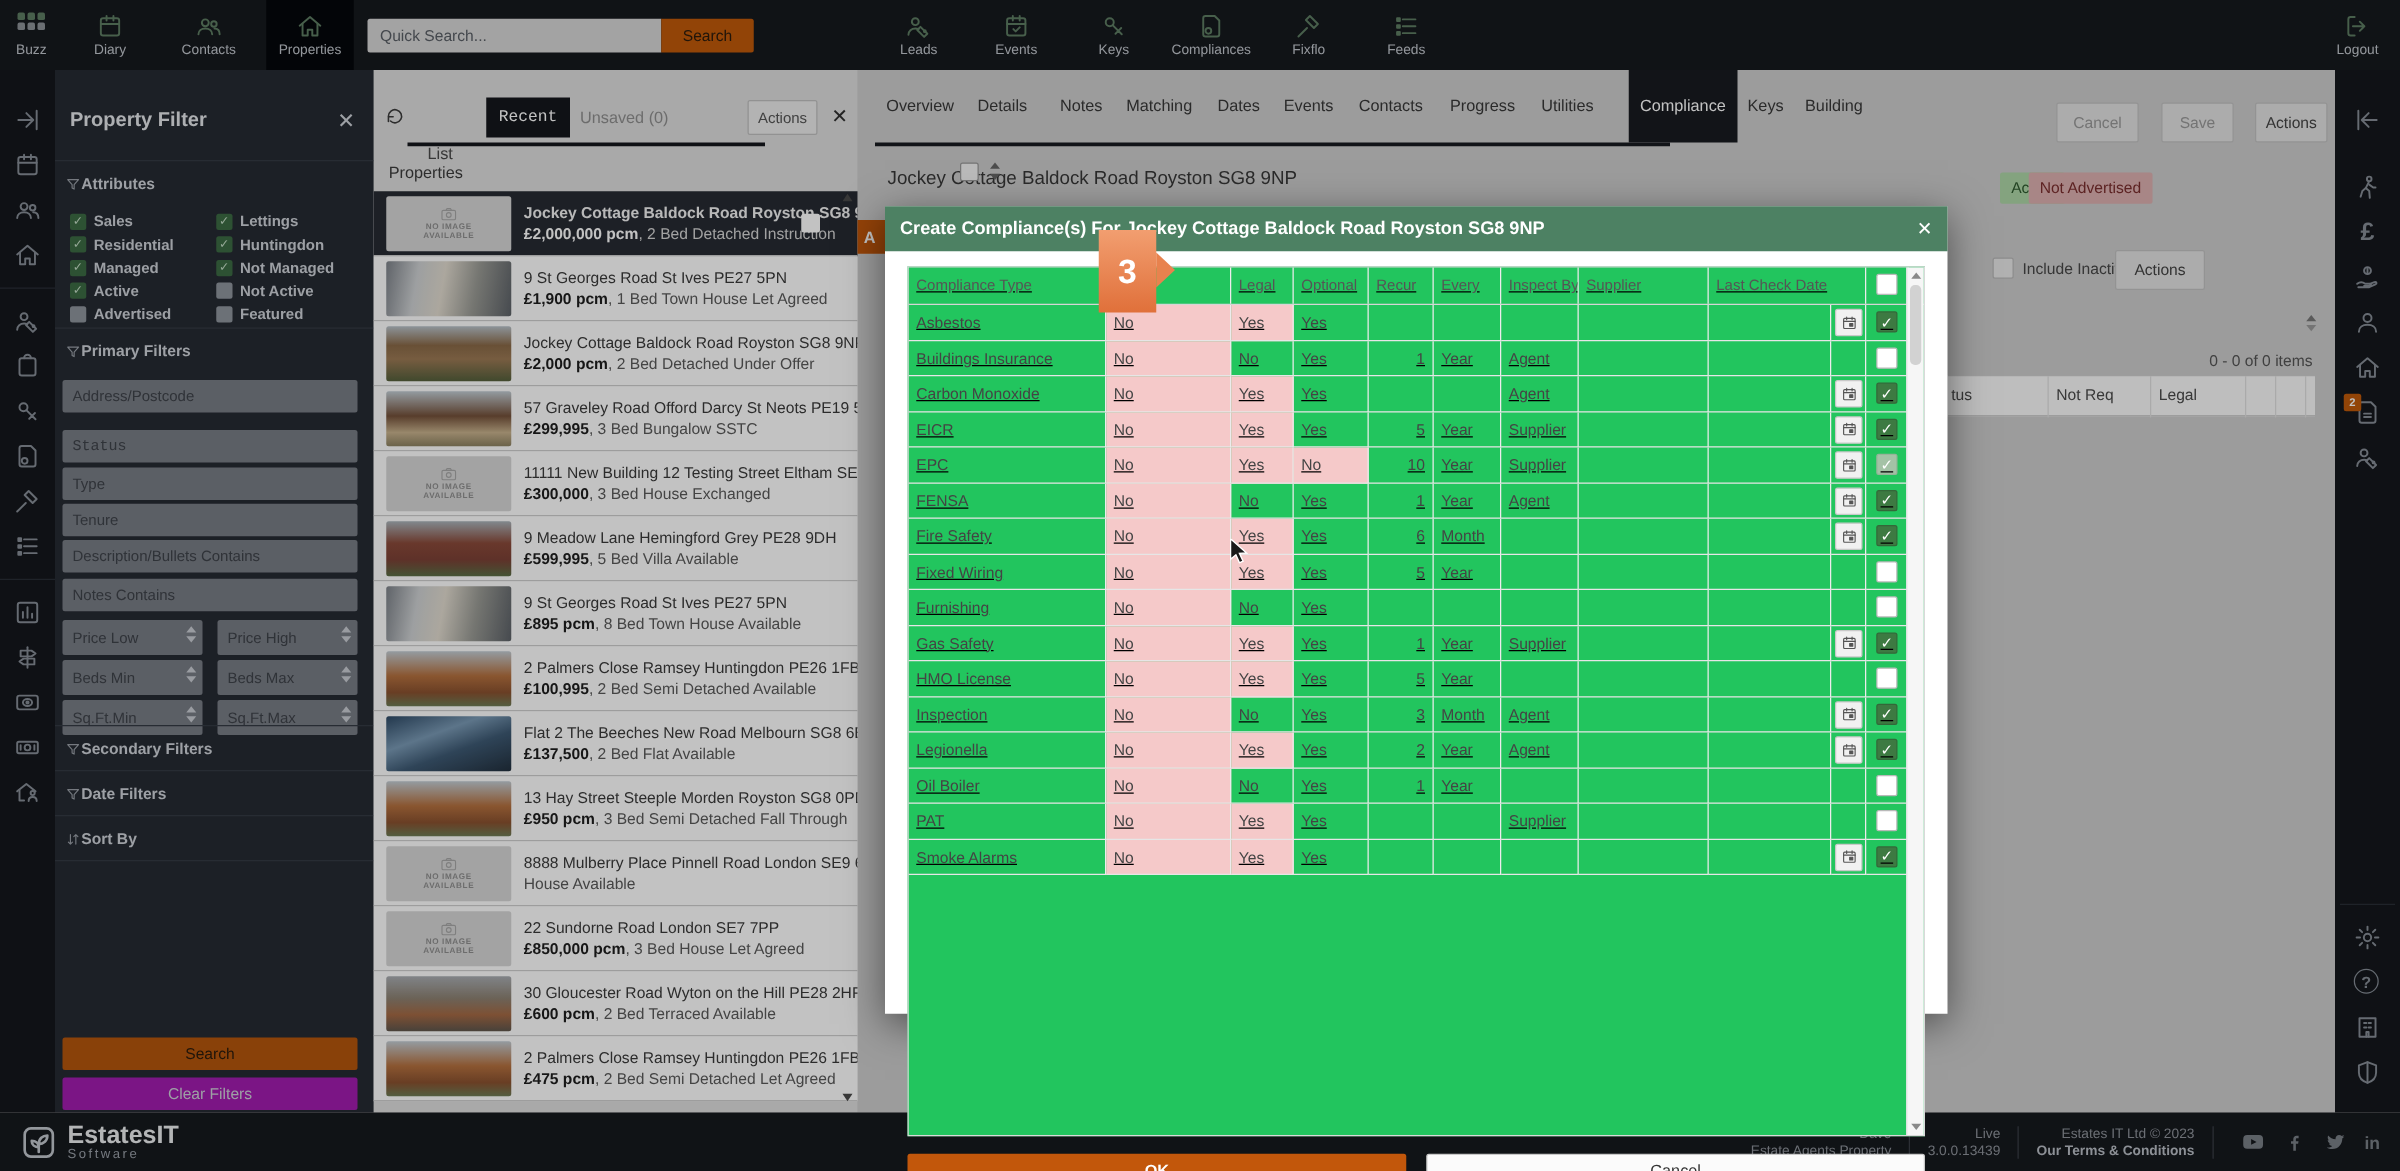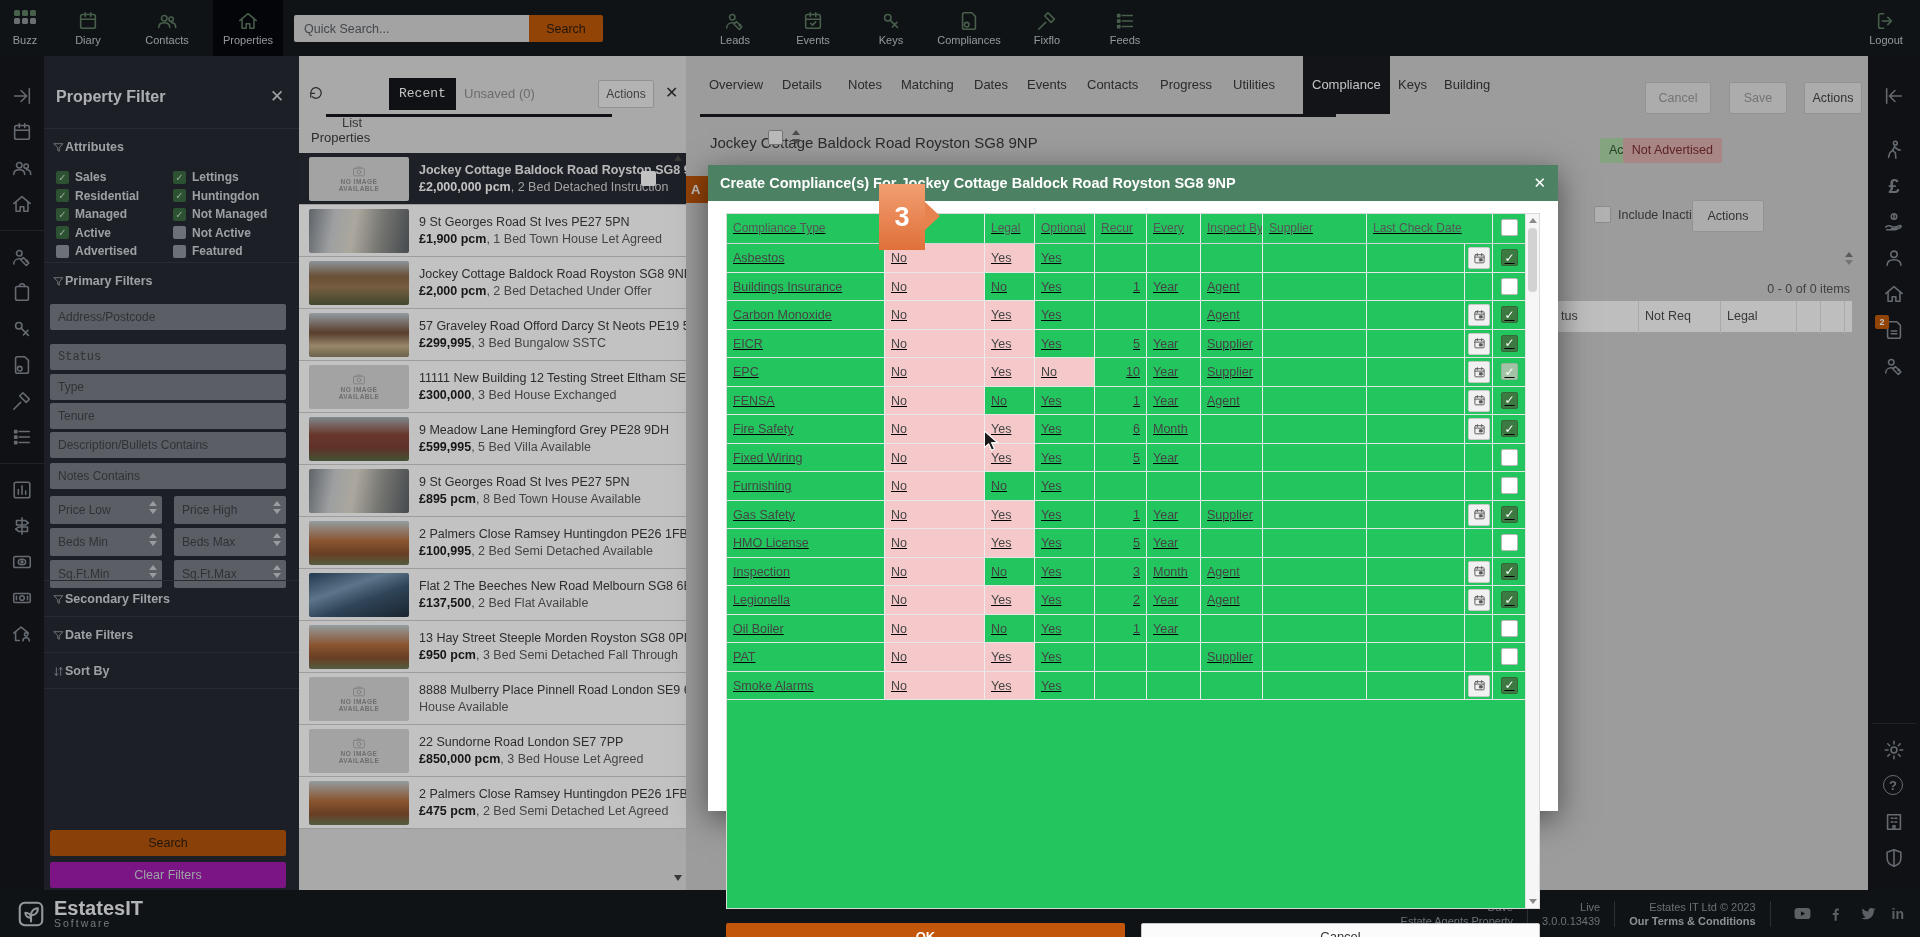--- a/index.html
+++ b/index.html
@@ -677,6 +677,13 @@
           </div>
         </div>
         <div class="prow">
+          <div class="pthumb th-terrace"></div>
+          <div class="ptext">
+            <div class="addr">30 Gloucester Road Wyton on the Hill PE28 2HF</div>
+            <div class="l2"><b>£600 pcm</b><span>, 2 Bed Terraced Available</span></div>
+          </div>
+        </div>
+        <div class="prow">
           <div class="pthumb th-semi"></div>
           <div class="ptext">
             <div class="addr">2 Palmers Close Ramsey Huntingdon PE26 1FB</div>

